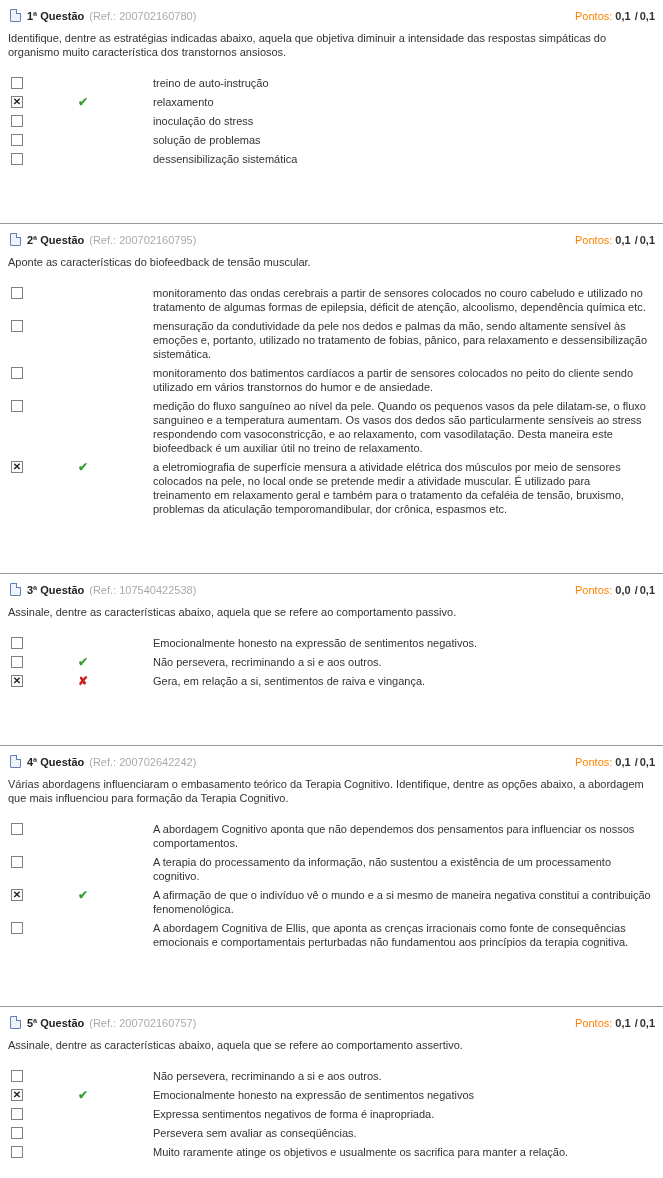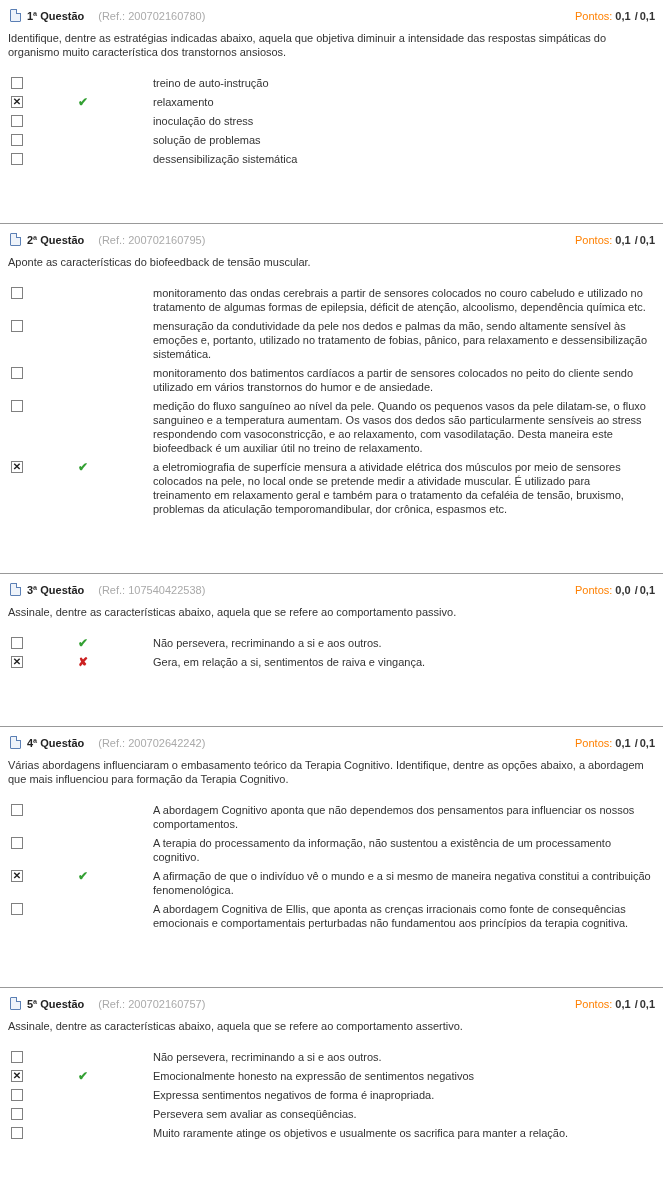--- a/index.html
+++ b/index.html
@@ -30,7 +30,7 @@
     border-left:1px solid var(--icon-border, #5b7fb4);
     border-bottom:1px solid var(--icon-border, #5b7fb4);
   }
-  .q-title { font-weight:bold; color:#222; margin-right:14px; }
+  .q-title { font-weight:bold; color:#222; margin-right:5px; }
   .q-ref { color:var(--ref-text, #aaaaaa); }
   .q-pontos { margin-left:auto; white-space:nowrap; }
   .pontos-label { color:var(--pontos-label, #ff8000); }

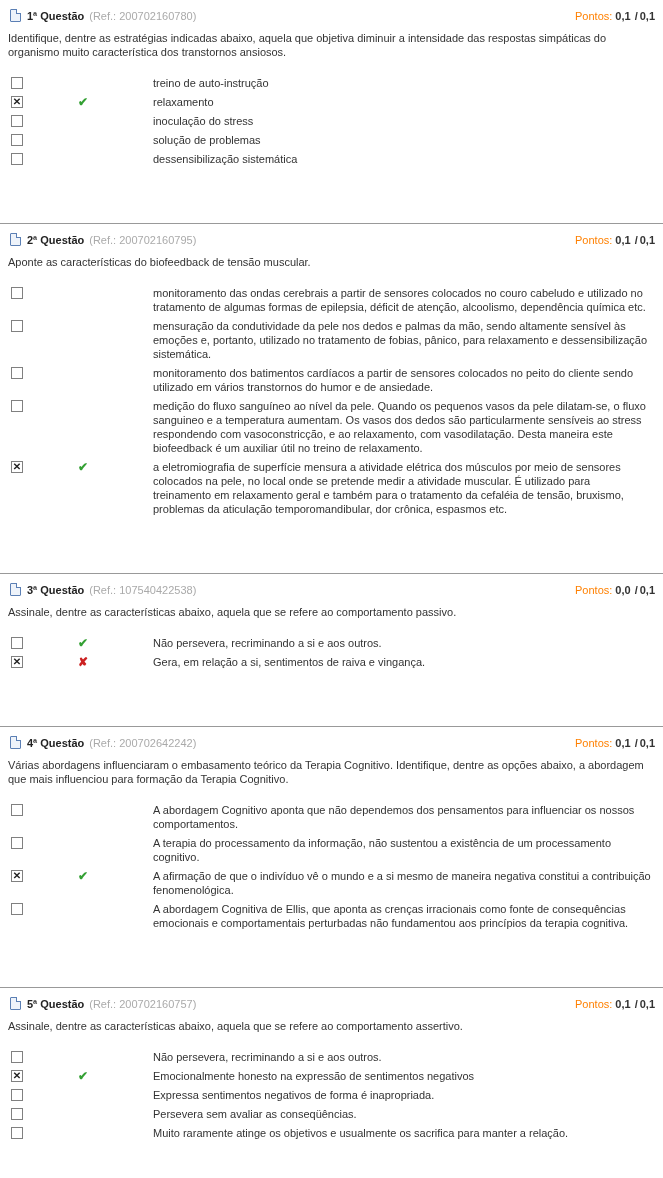--- a/index.html
+++ b/index.html
@@ -159,6 +159,11 @@
     <div class="options">
           <div class="option">
     <span class="checkbox"></span>
+    <span class="mark"></span>
+    <span class="option-text">Emocionalmente honesto na expressão de sentimentos negativos.</span>
+  </div>
+          <div class="option">
+    <span class="checkbox"></span>
     <span class="mark correct">✔</span>
     <span class="option-text">Não persevera, recriminando a si e aos outros.</span>
   </div>

